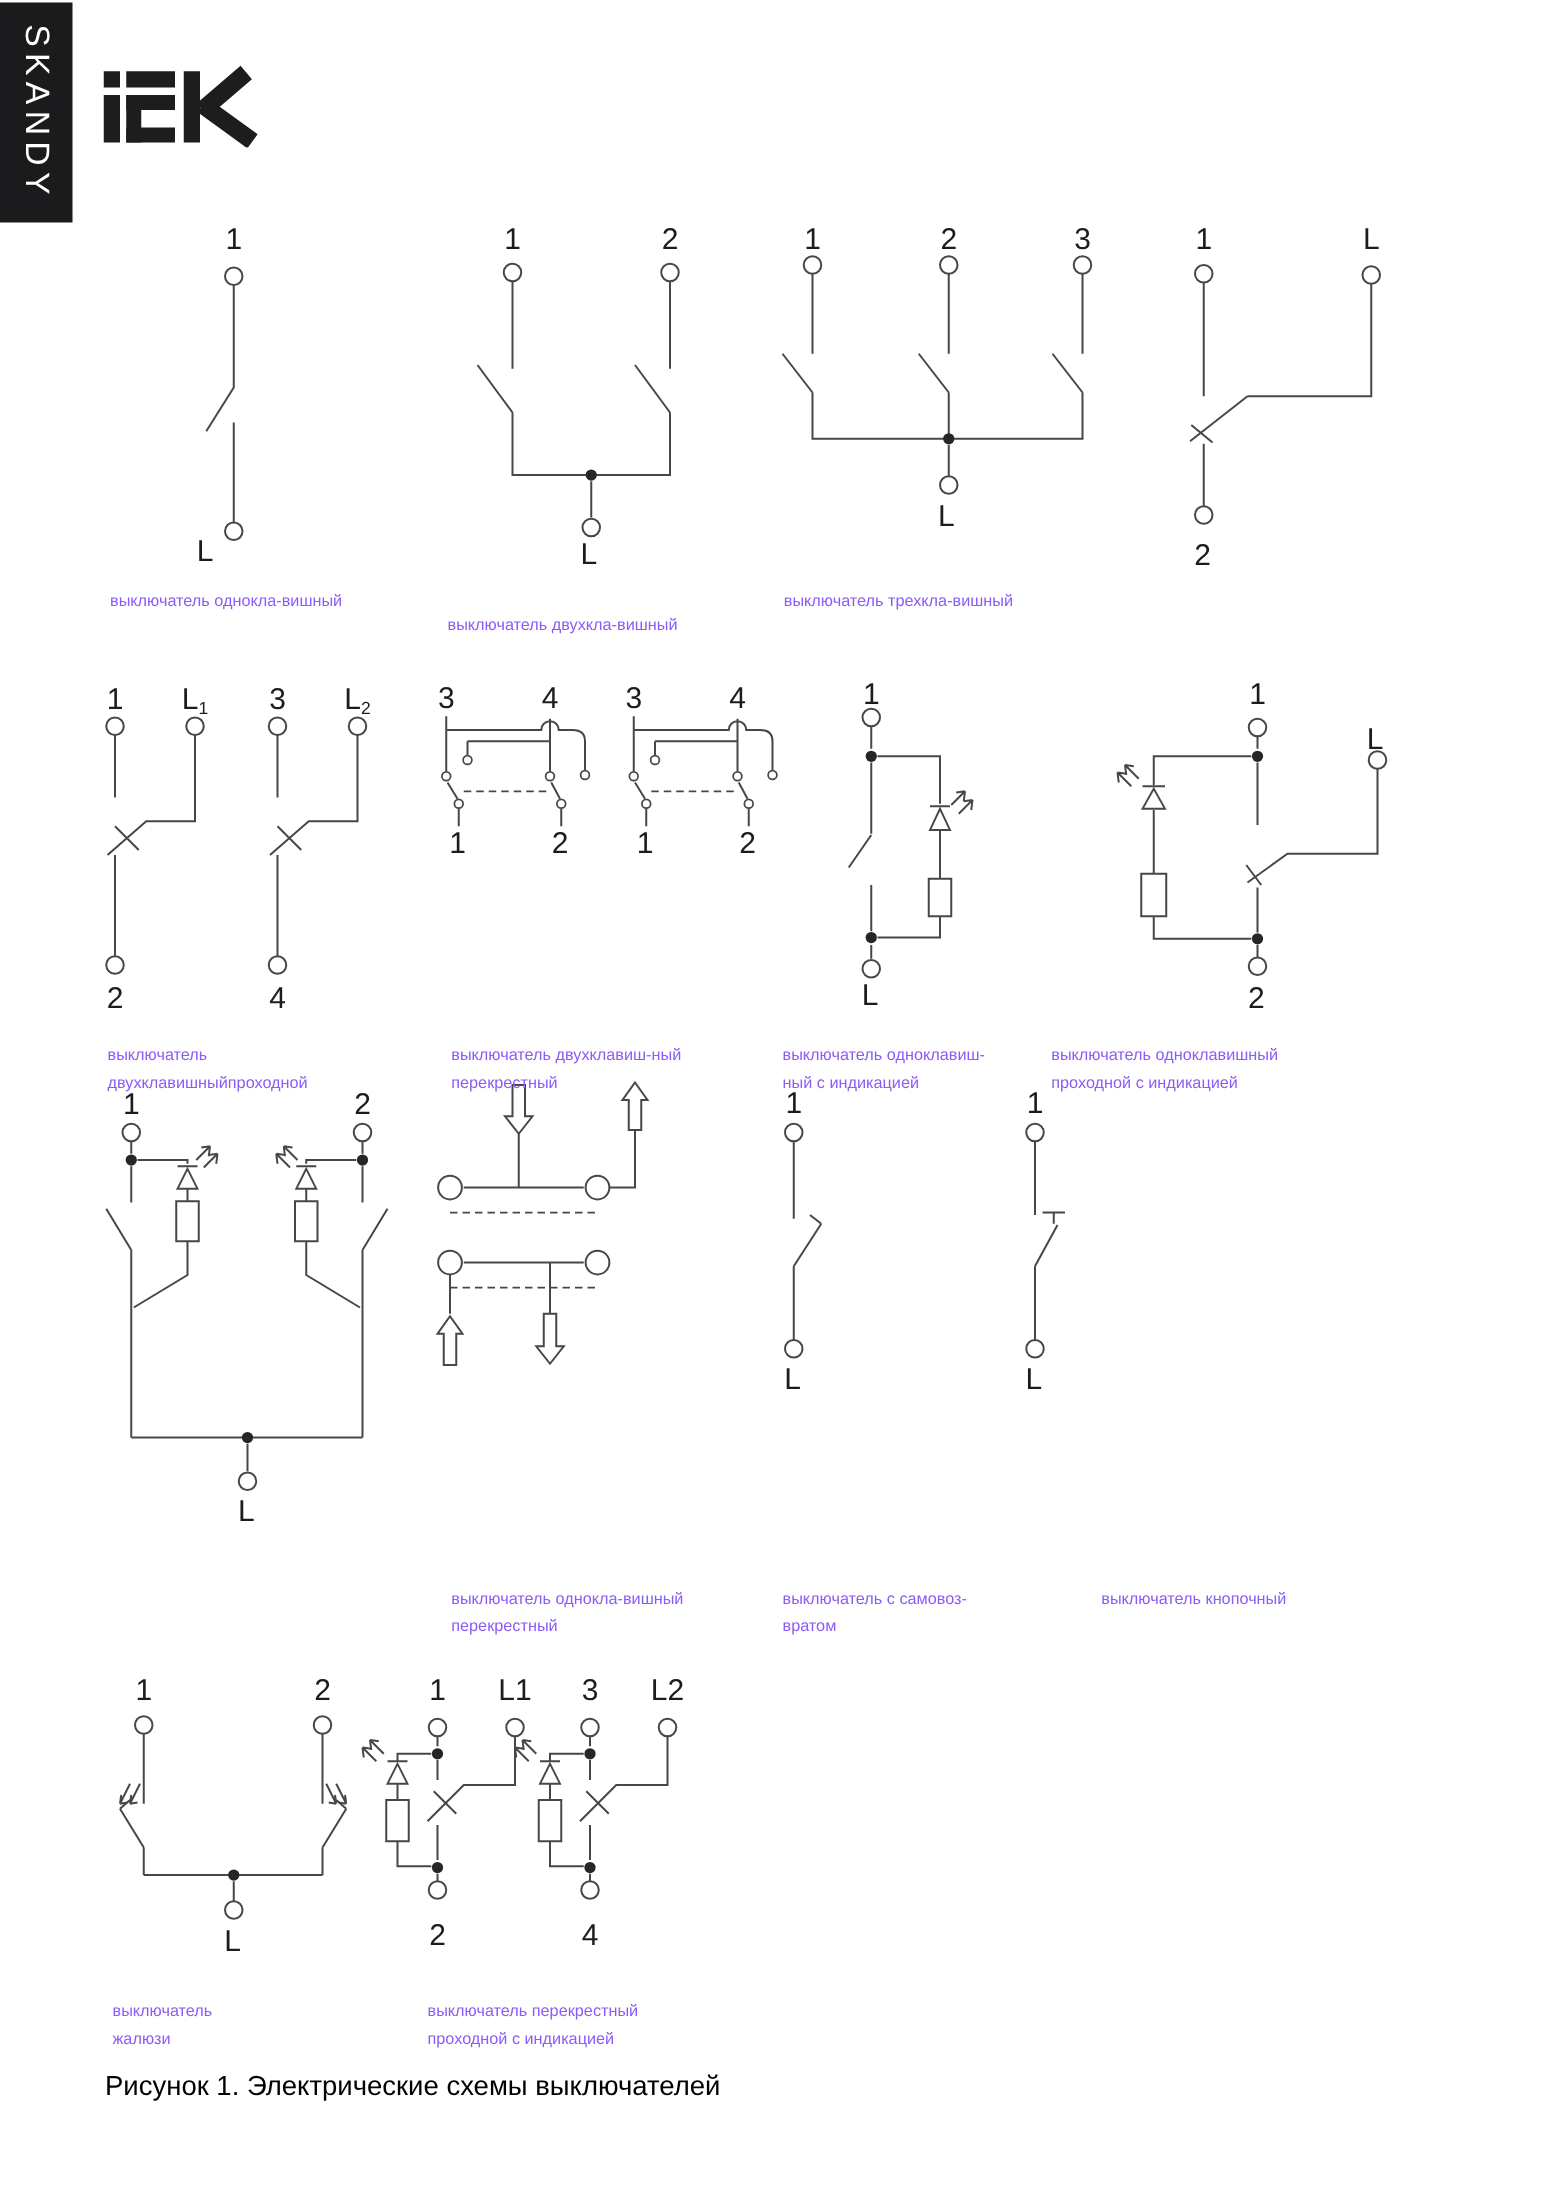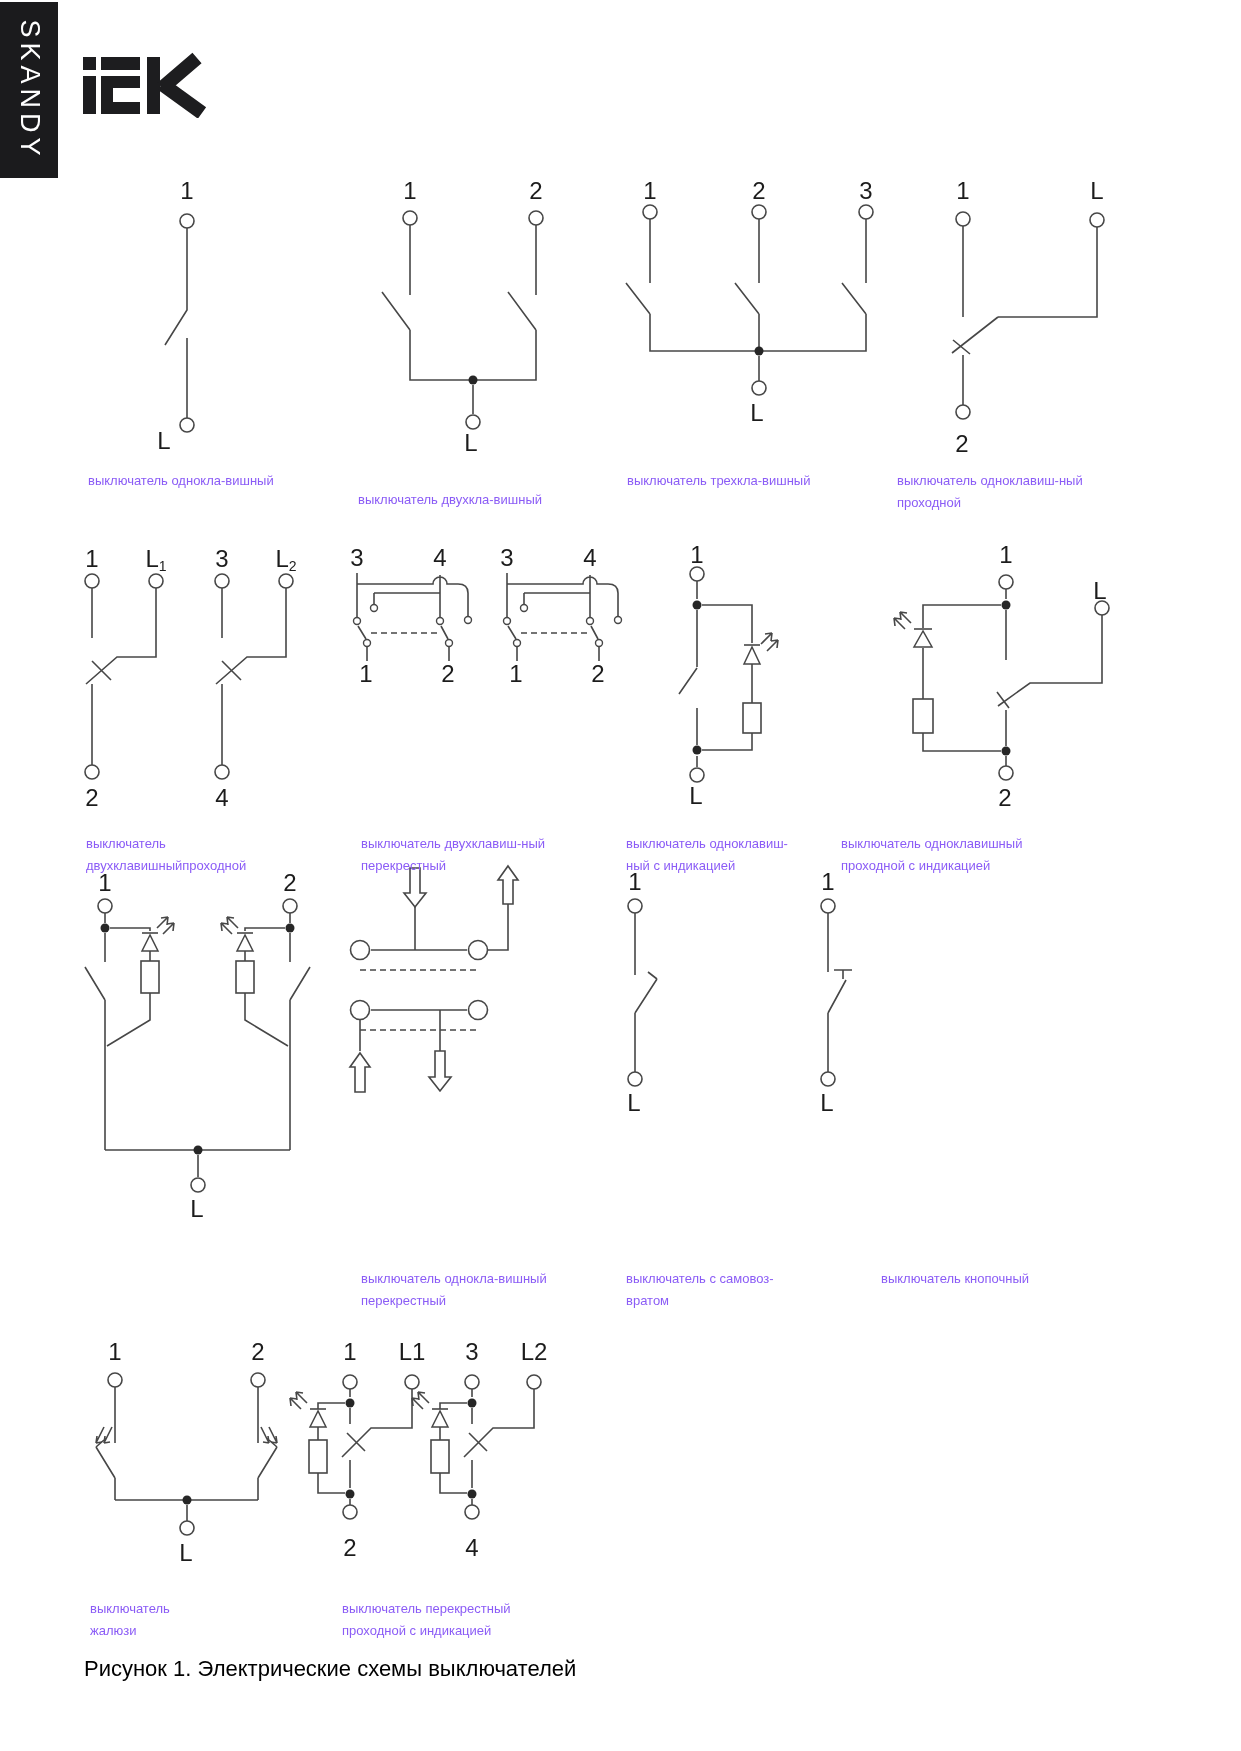--- a/index.html
+++ b/index.html
@@ -275,10 +275,6 @@
       <span>выключатель трехкла-вишный</span>
       <span></span>
     </div>
-  <div class="cap" style="left:897px;top:470px">
-      <span>выключатель одноклавиш-ный</span>
-      <span>проходной</span>
-    </div>
 
   <div class="cap" style="left:86px;top:833px">
       <span>выключатель</span>

